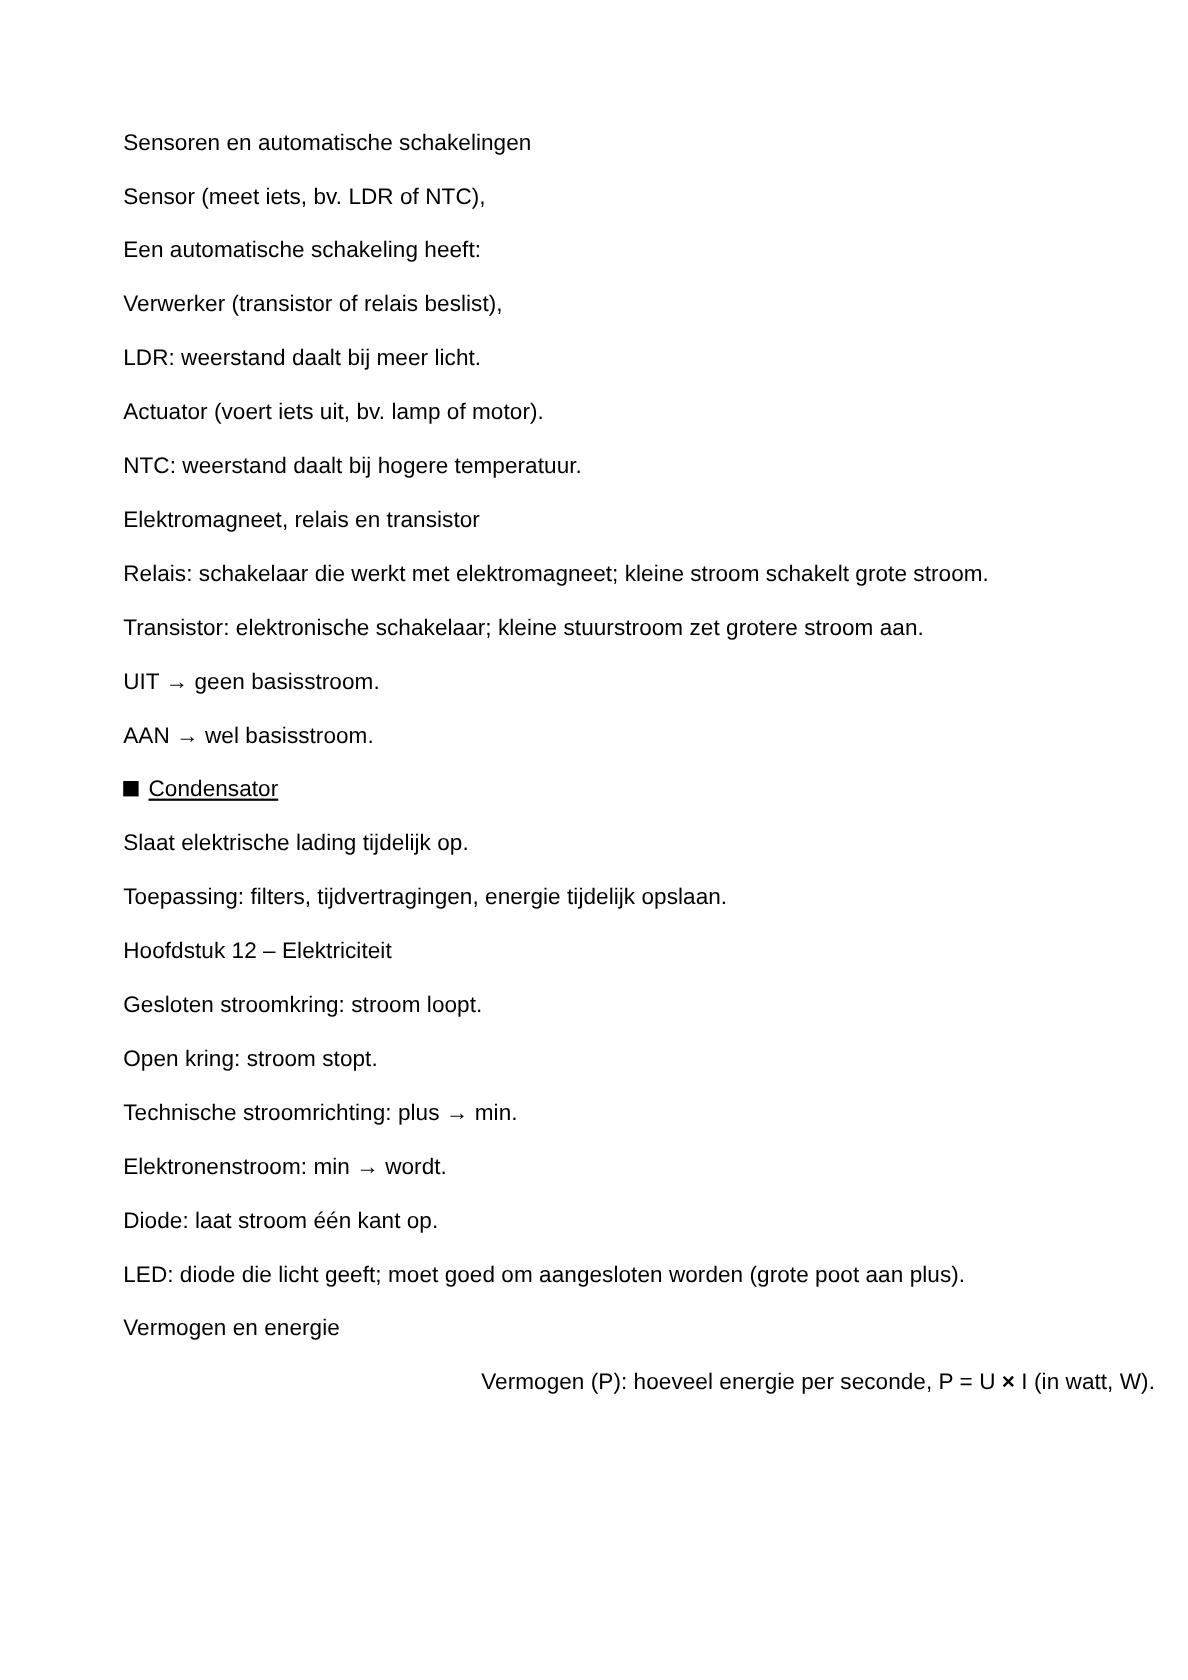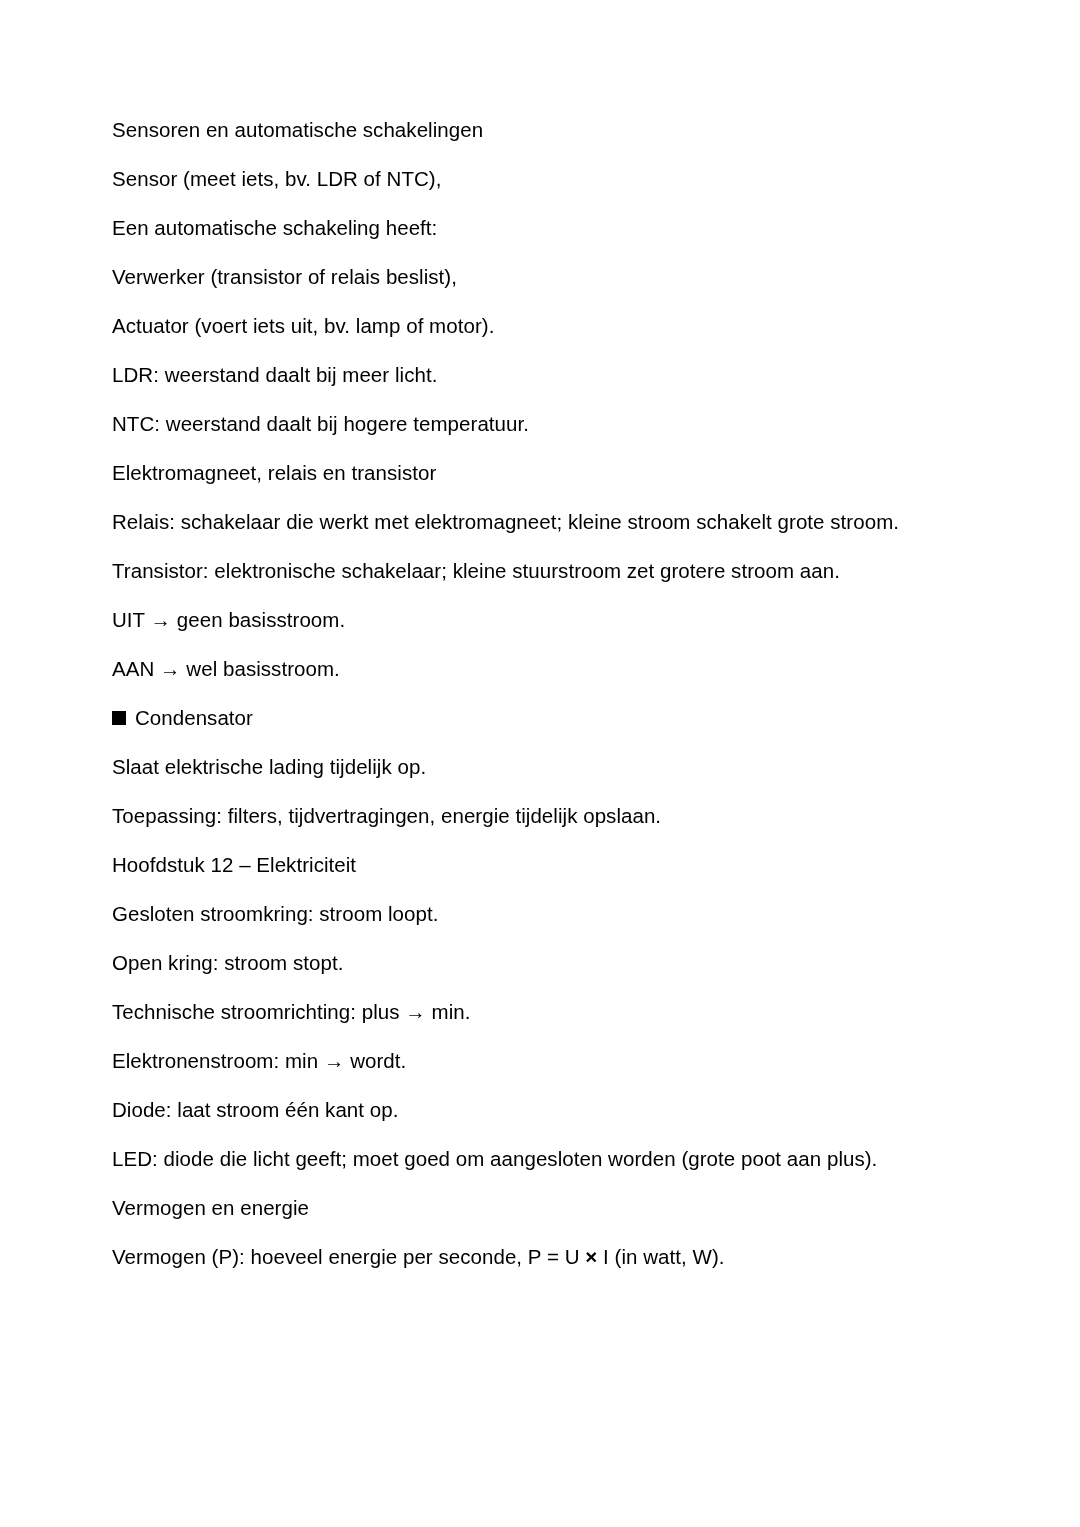--- a/index.html
+++ b/index.html
@@ -81,9 +81,9 @@
 
     <p class="para">Verwerker (transistor of relais beslist),</p>
 
+    <p class="para">LDR: weerstand daalt bij meer licht.</p>
+
     <p class="para">Actuator (voert iets uit, bv. lamp of motor).</p>
-
-    <p class="para">LDR: weerstand daalt bij meer licht.</p>
 
     <p class="para">NTC: weerstand daalt bij hogere temperatuur.</p>
 

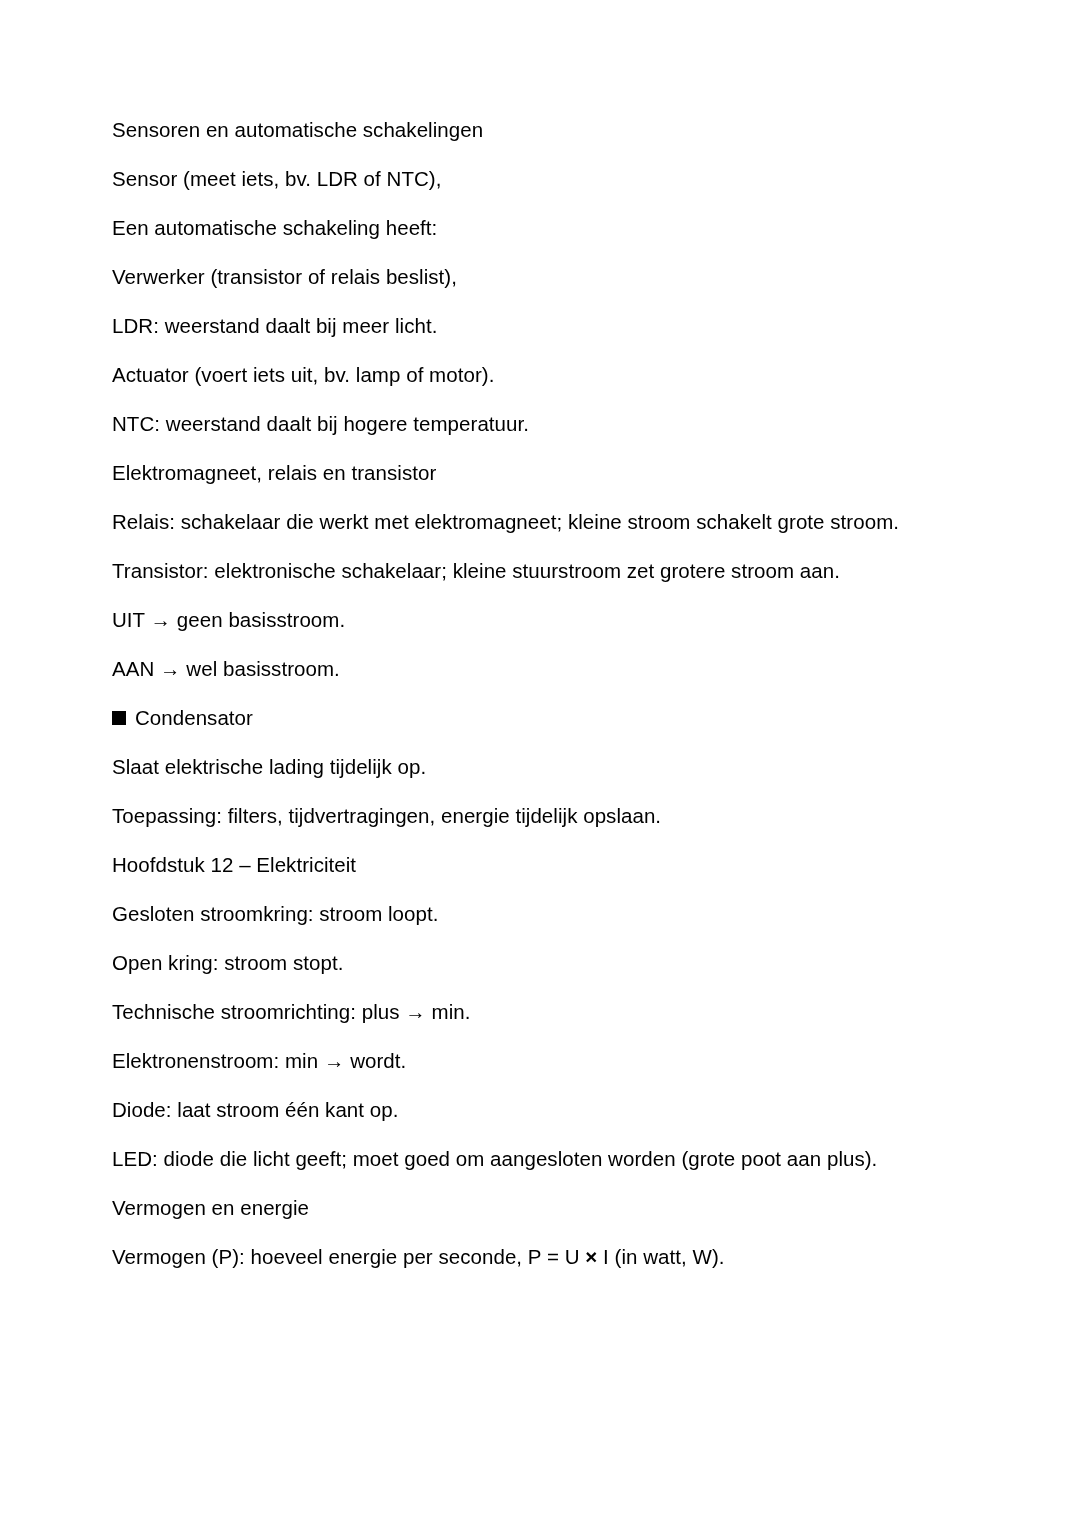--- a/index.html
+++ b/index.html
@@ -60,6 +60,7 @@
 
   .bullet-text {
     display: inline-block;
+    text-decoration: underline;
   }
 
   

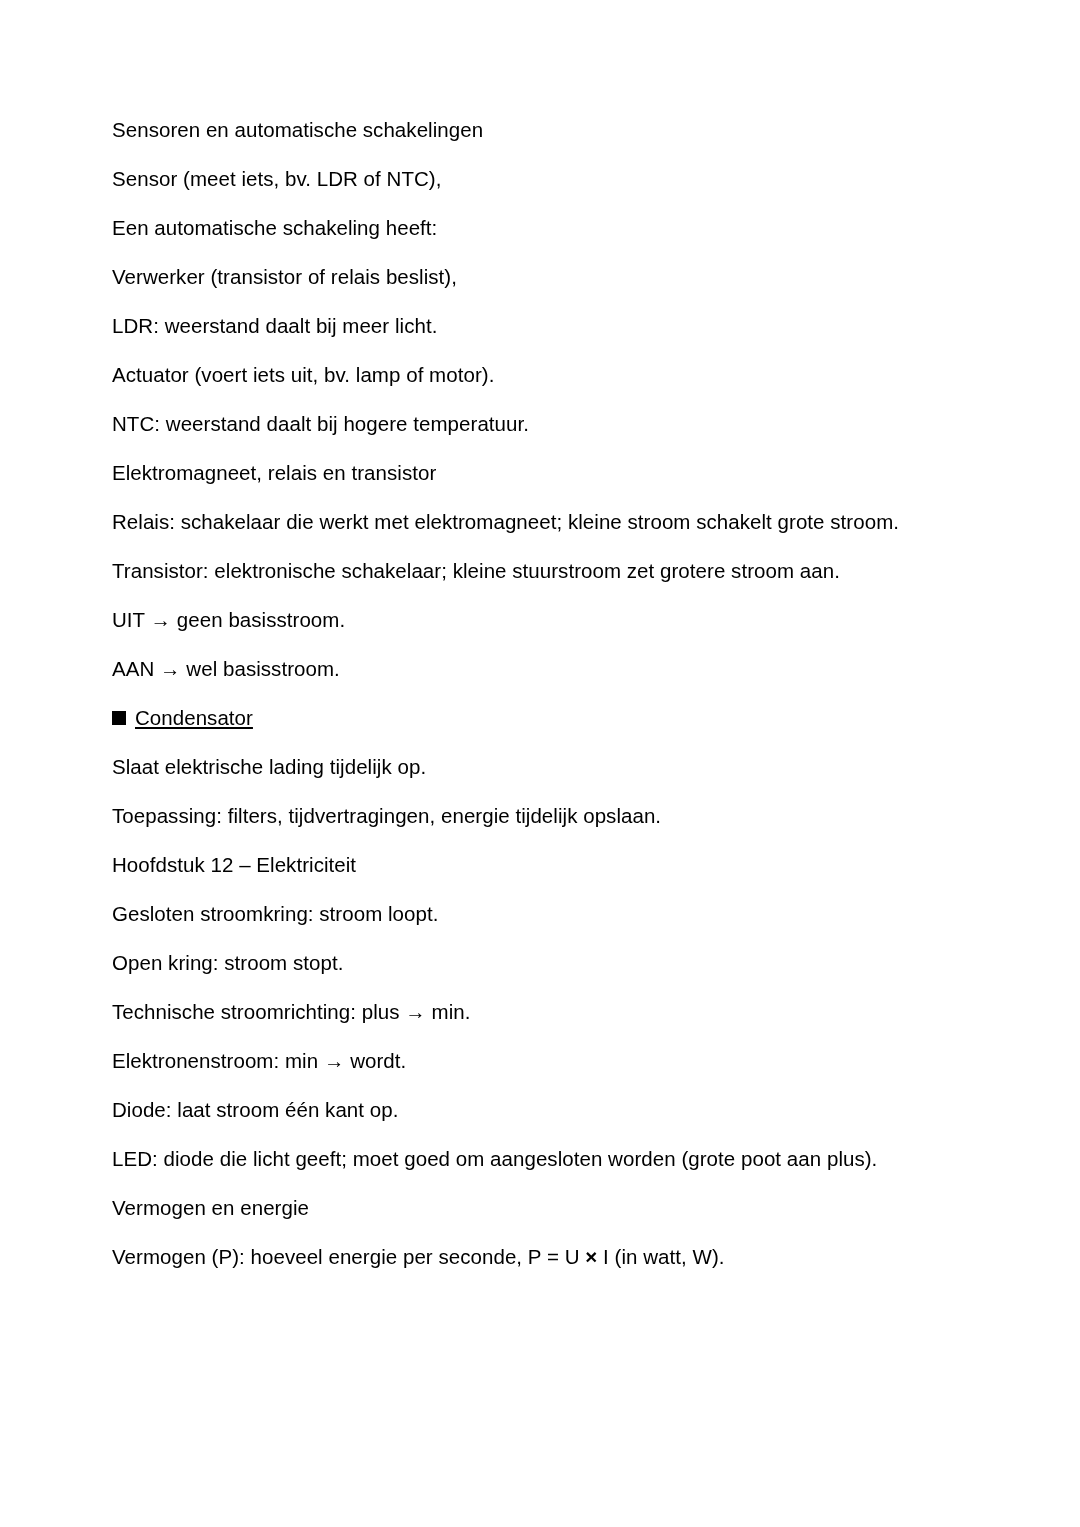--- a/index.html
+++ b/index.html
@@ -38,6 +38,7 @@
 
   .para:last-child {
     margin-bottom: 0;
+    text-align: right;
   }
 
   

